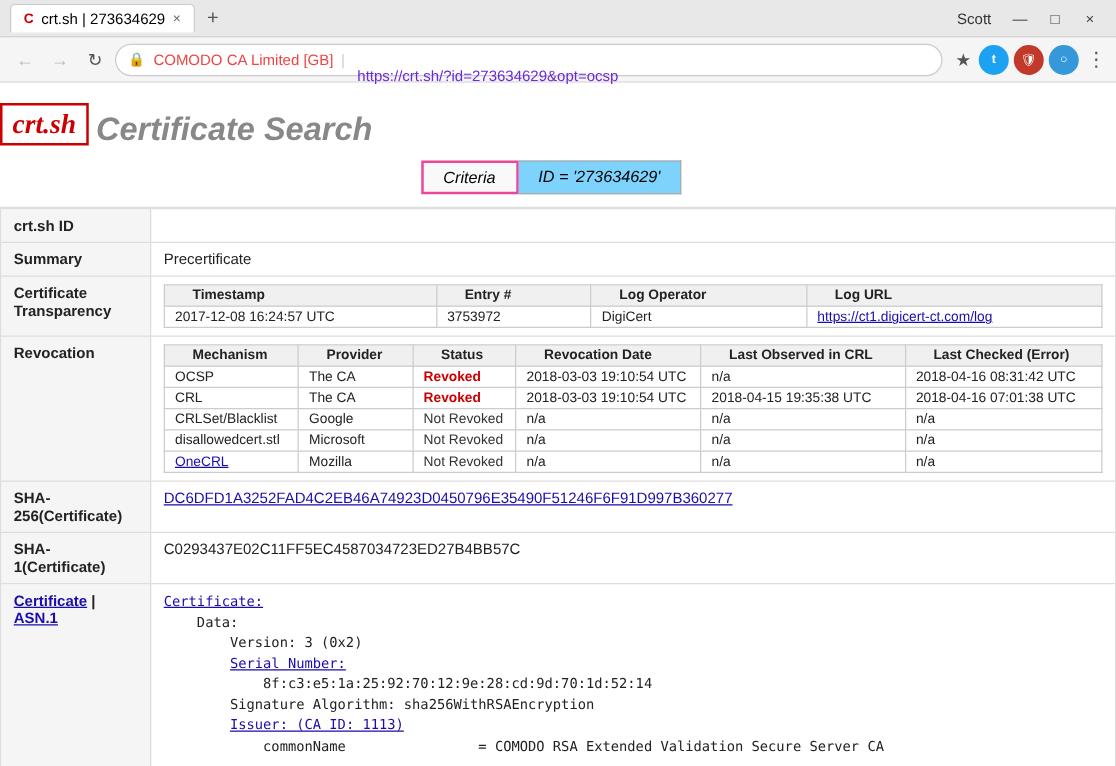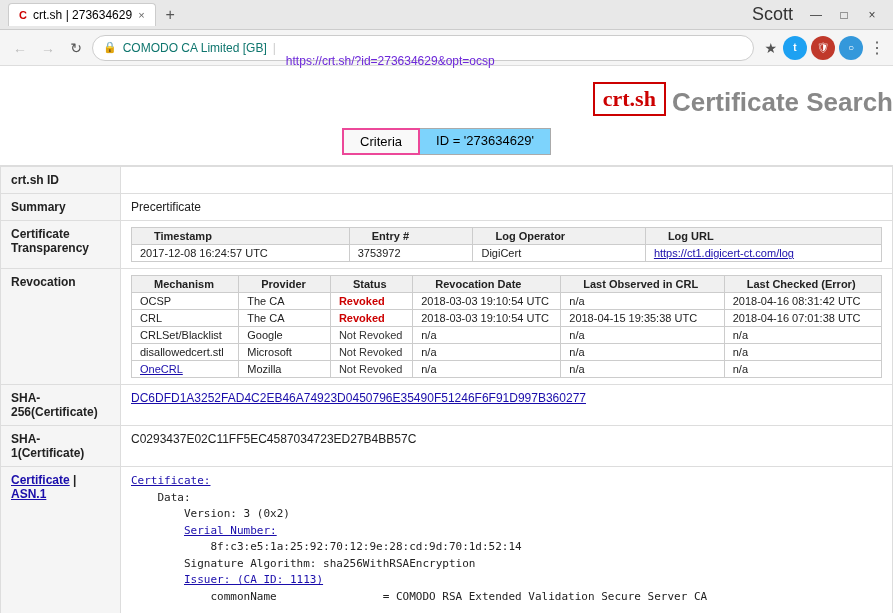--- a/index.html
+++ b/index.html
@@ -42,7 +42,7 @@
       justify-content: center;
       color: #444;
     }
-    .user-name { font-size: 18px; color: #333; margin-right: 8px; }
+    .user-name { font-size: 12px; color: #333; margin-right: 8px; }
 
     
     .address-bar {

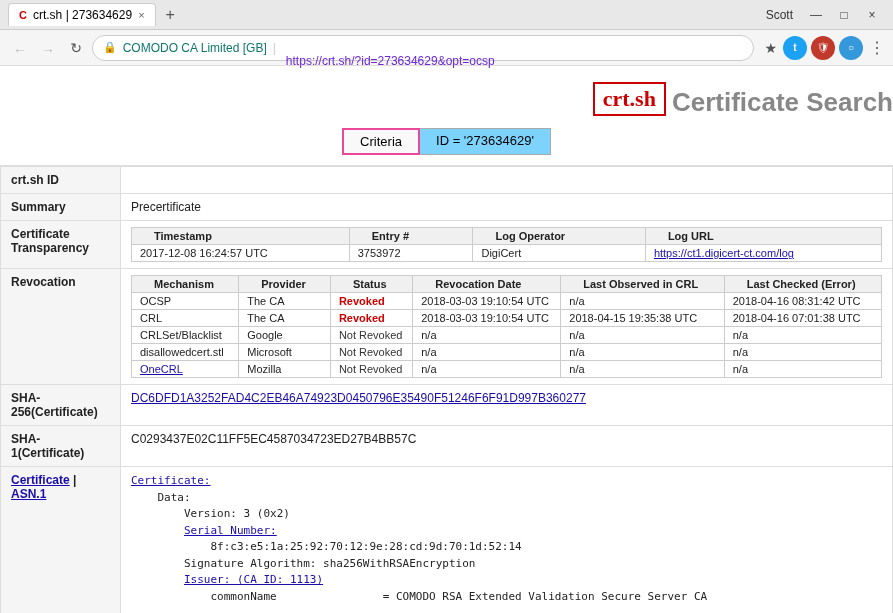--- a/index.html
+++ b/index.html
@@ -81,7 +81,7 @@
       gap: 6px;
     }
     .lock-icon { color: #2a7c2a; font-size: 11px; }
-    .address-site { color: #0f766e; }
+    .address-site { color: #ef4444; }
     .address-url { color: #6d28d9; margin-left: 4px; margin-top: 27px; }
     .address-right { display: flex; align-items: center; gap: 6px; margin-left: 6px; }
     .star-icon { color: #555; font-size: 14px; cursor: pointer; }

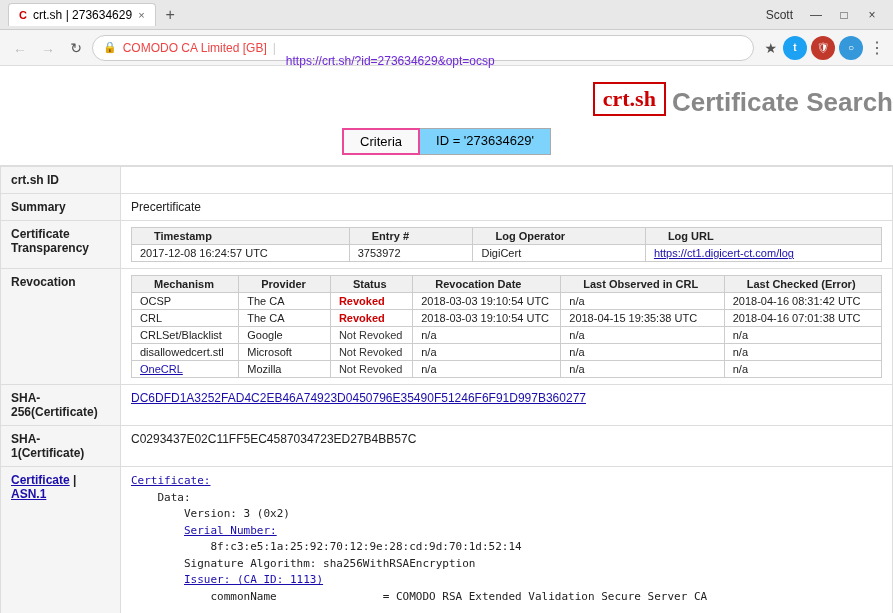--- a/index.html
+++ b/index.html
@@ -102,9 +102,10 @@
 
     
     .site-header {
-      text-align: right;
-      padding: 16px 0 10px 0;
+      text-align: left;
+      padding: 16px 11px 10px 0;
       border-bottom: 1px solid #ddd;
+      font-style: italic;
     }
     .site-logo {
       display: inline-block;

